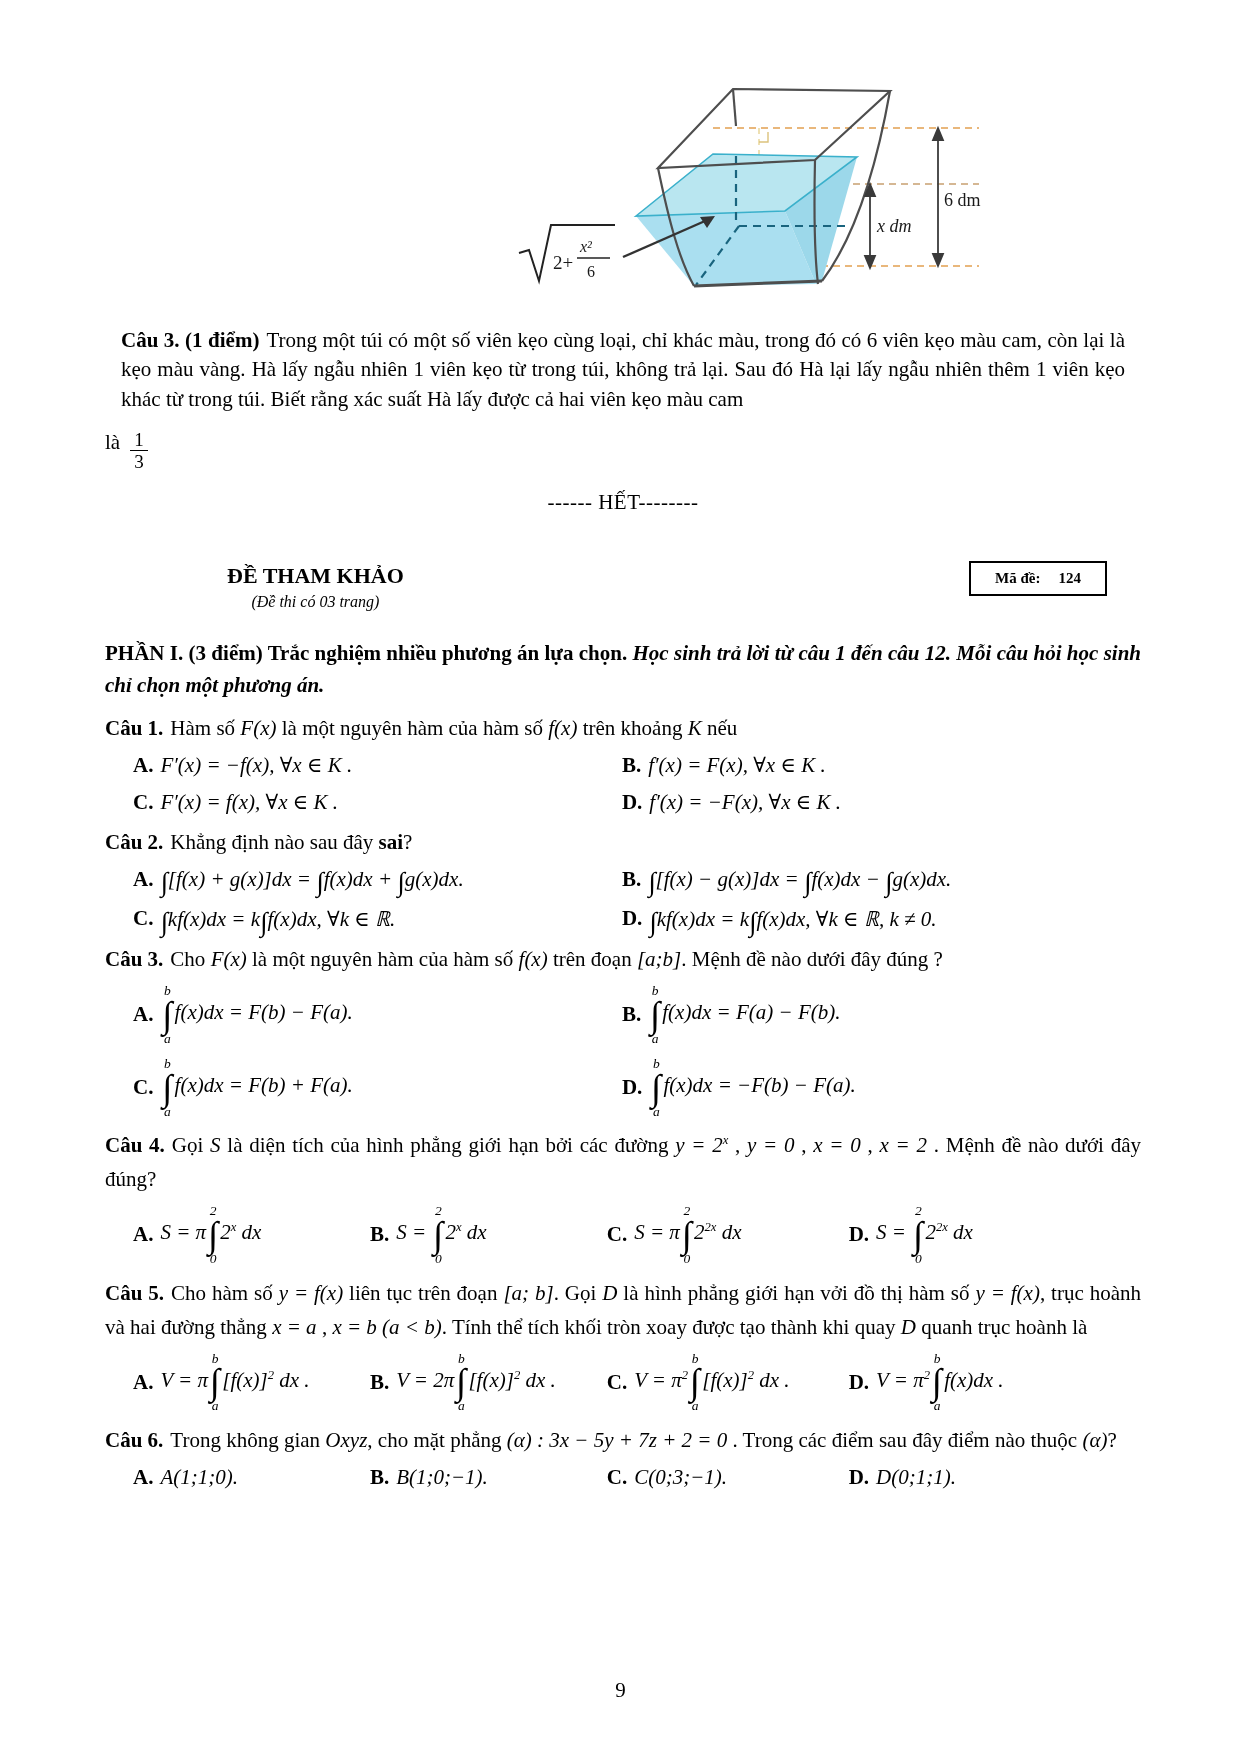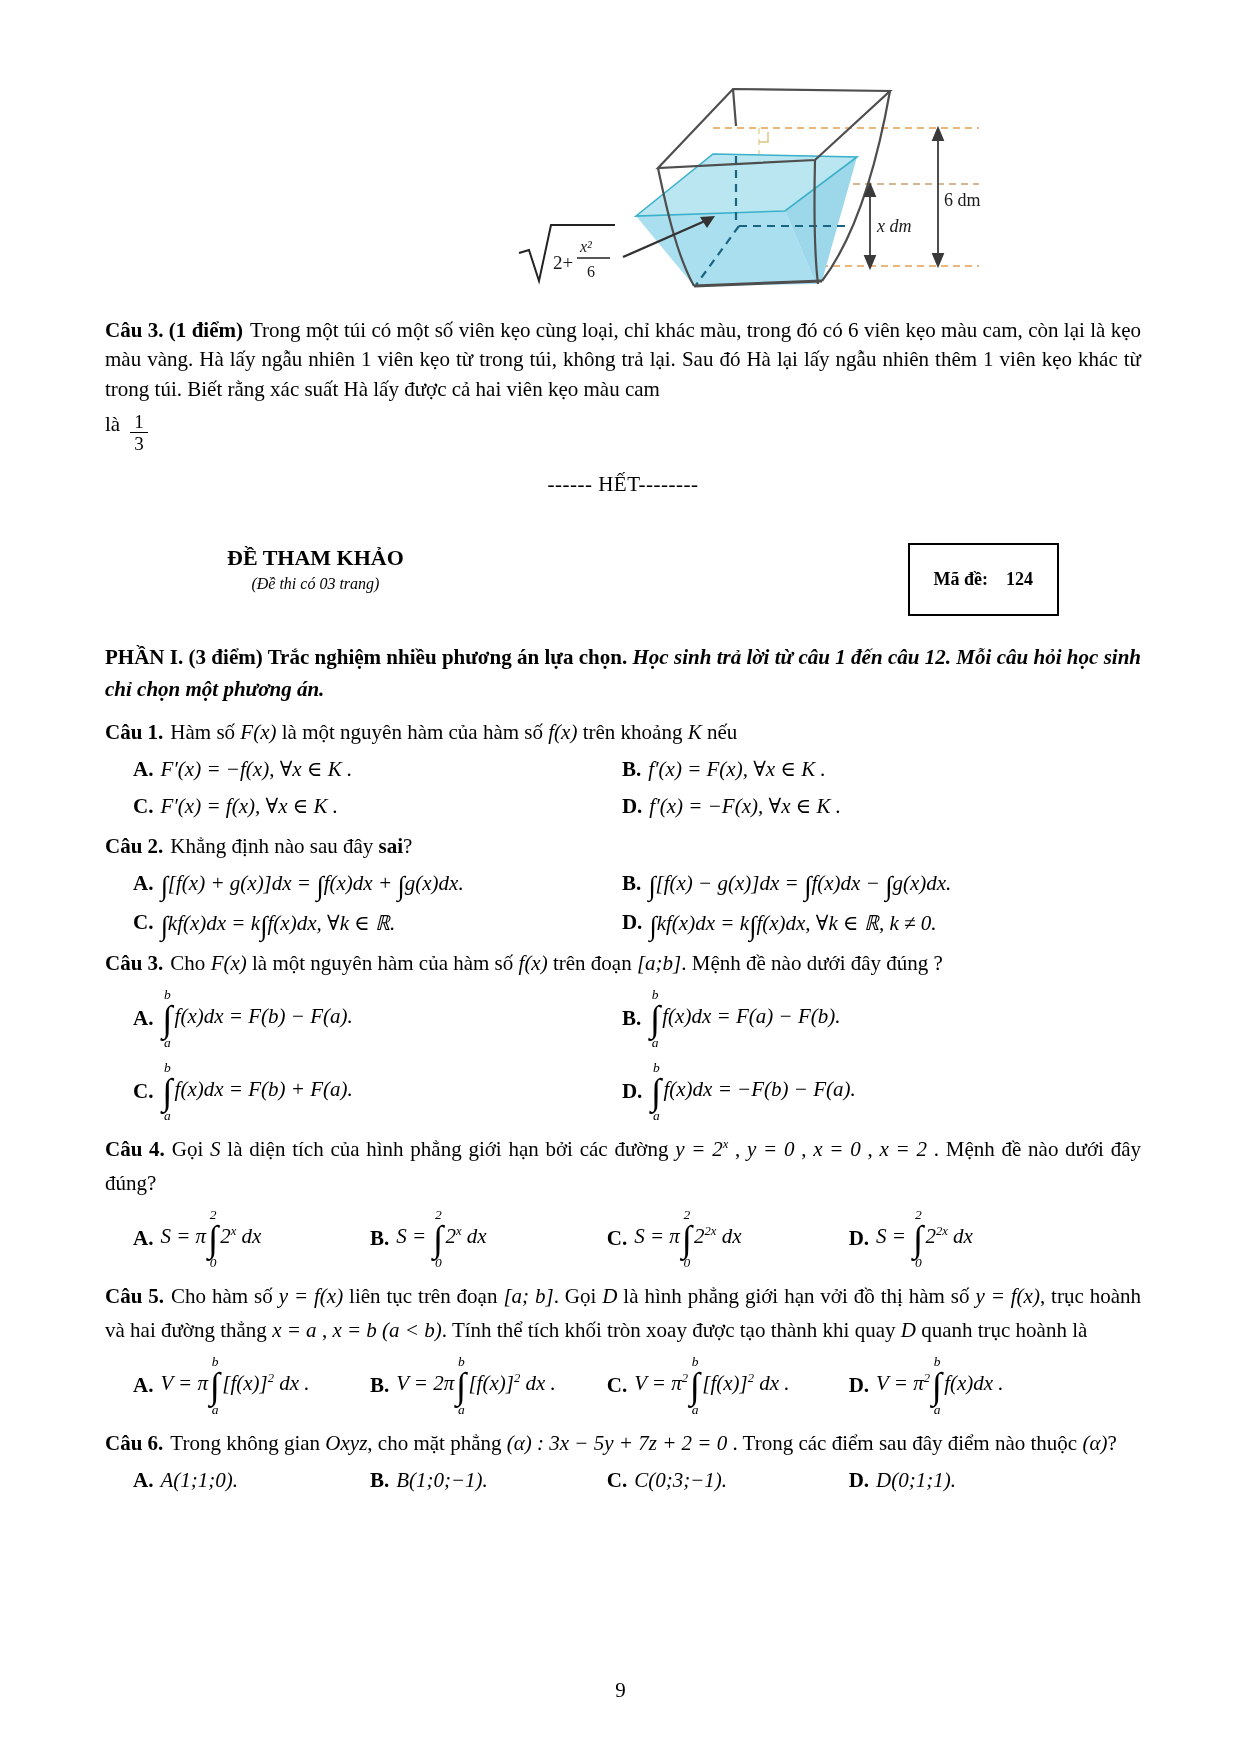--- a/index.html
+++ b/index.html
@@ -10,7 +10,7 @@
   }
   .content{padding:0 100px 0 105px;}
   .figure-wrap{margin:66px 0 6px 412px;width:480px;}
-  .para{text-align:justify;line-height:1.4;margin:0;}
+  .para{text-align:justify;line-height:1.4;margin:16px;}
   .bold{font-weight:bold;}
   .ital{font-style:italic;}
   .frac-line{margin:8px 0 0;display:flex;align-items:flex-start;gap:8px;}

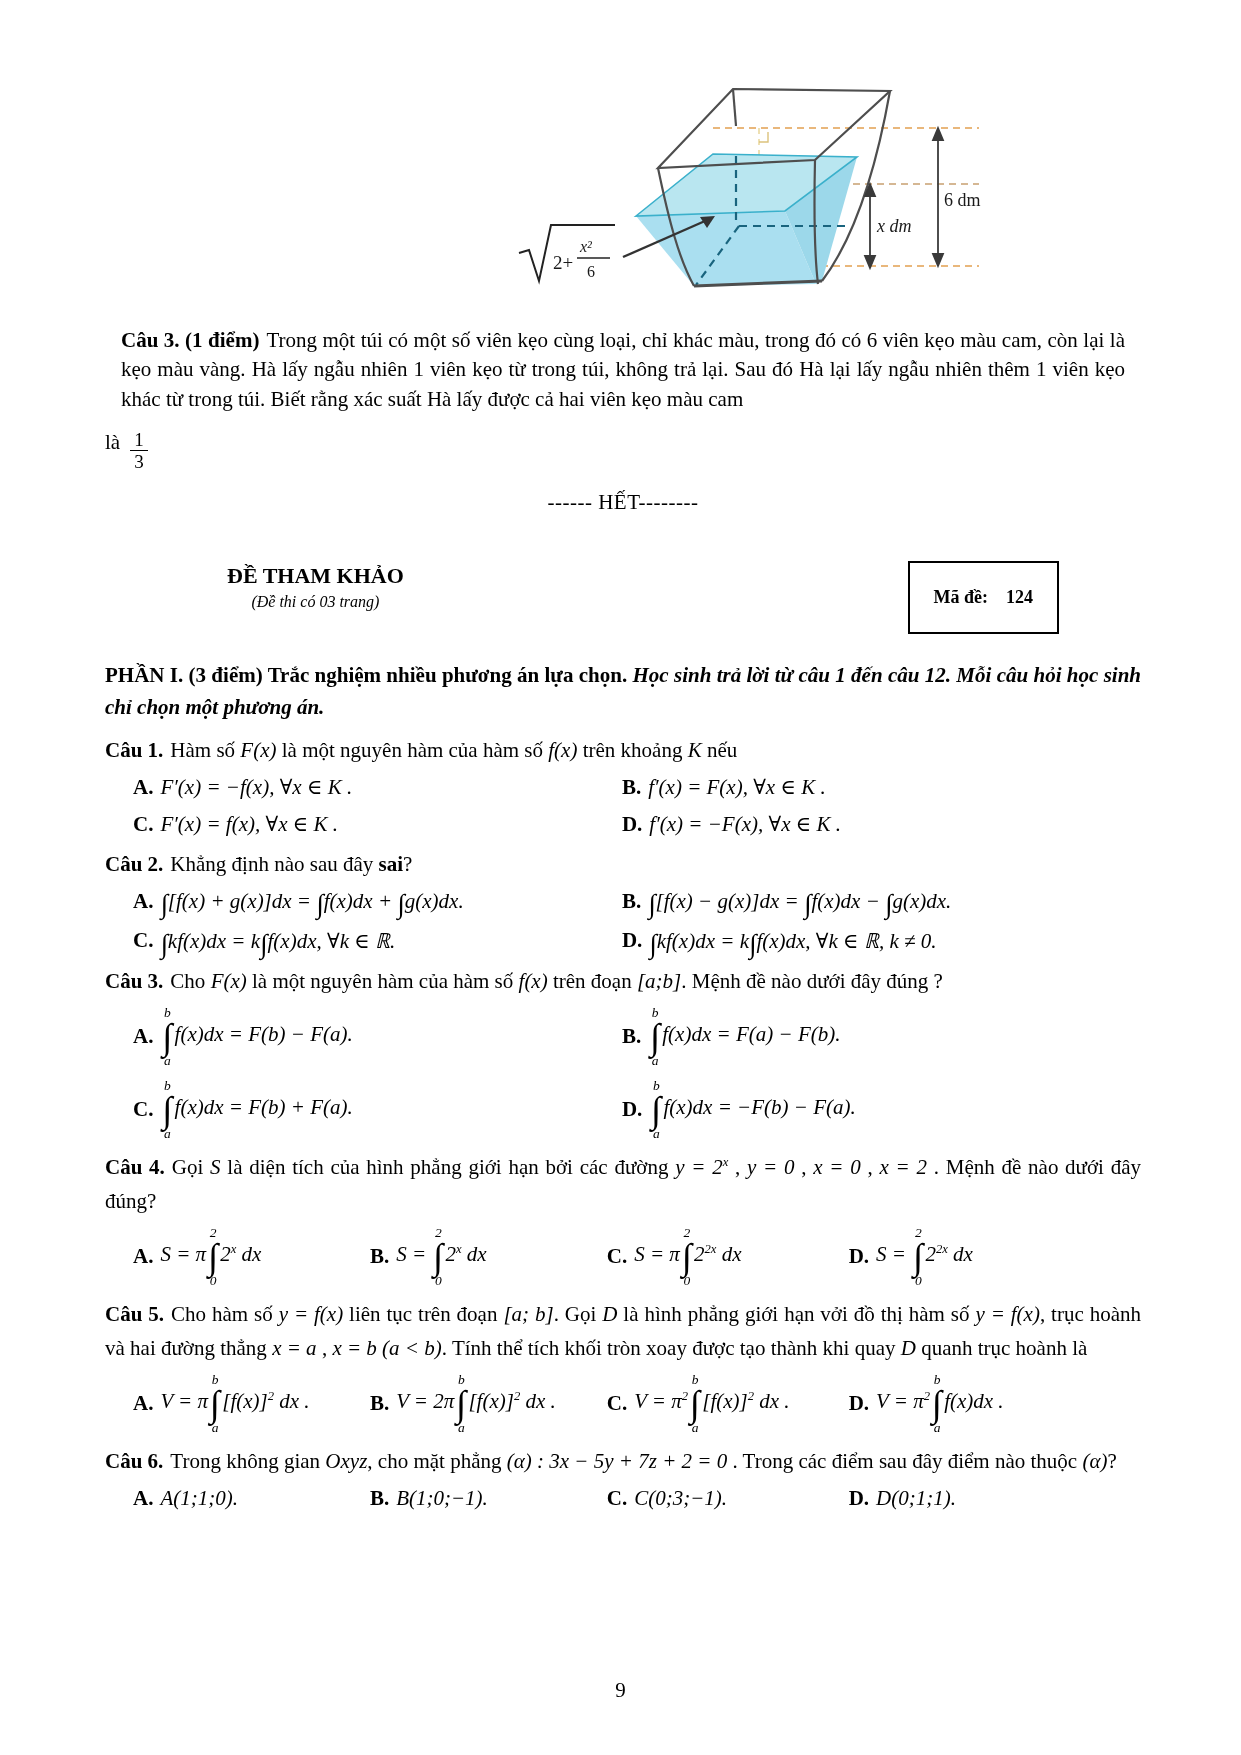--- a/index.html
+++ b/index.html
@@ -23,7 +23,7 @@
   .title-block{text-align:center;margin-left:122px;line-height:1.35;}
   .title-block .title{font-weight:bold;font-size:22px;}
   .title-block .subtitle{font-style:italic;font-size:16px;}
-  .code-box{border:2px solid #000;padding:24px 24px;font-weight:bold;font-size:18px;margin-right:82px;white-space:nowrap;}
+  .code-box{border:2px solid #000;padding:7px 24px;font-weight:bold;font-size:15px;margin-right:34px;white-space:nowrap;}
   .code-box .code-value{margin-left:18px;}
   .phan{text-align:justify;line-height:1.5;margin:26px 0 10px;font-family:Liberation Serif, serif;}
   .question{margin:0 0 2px;}

